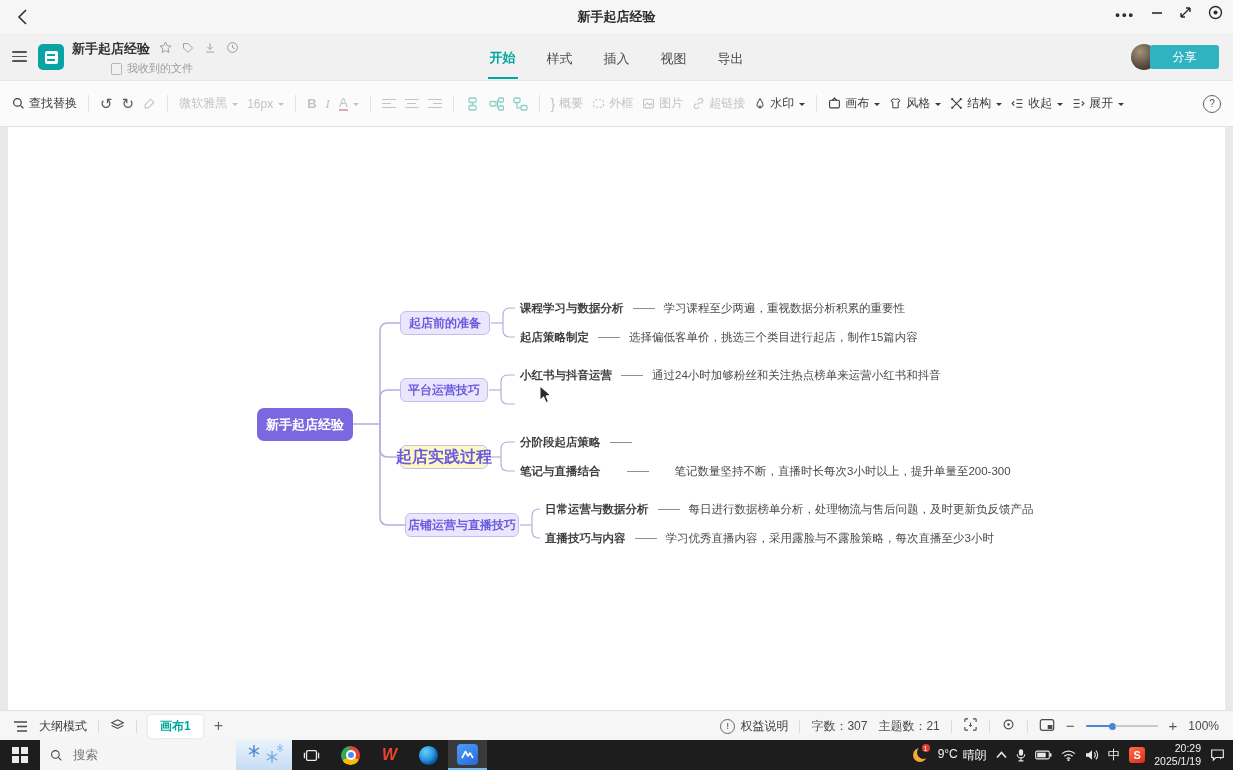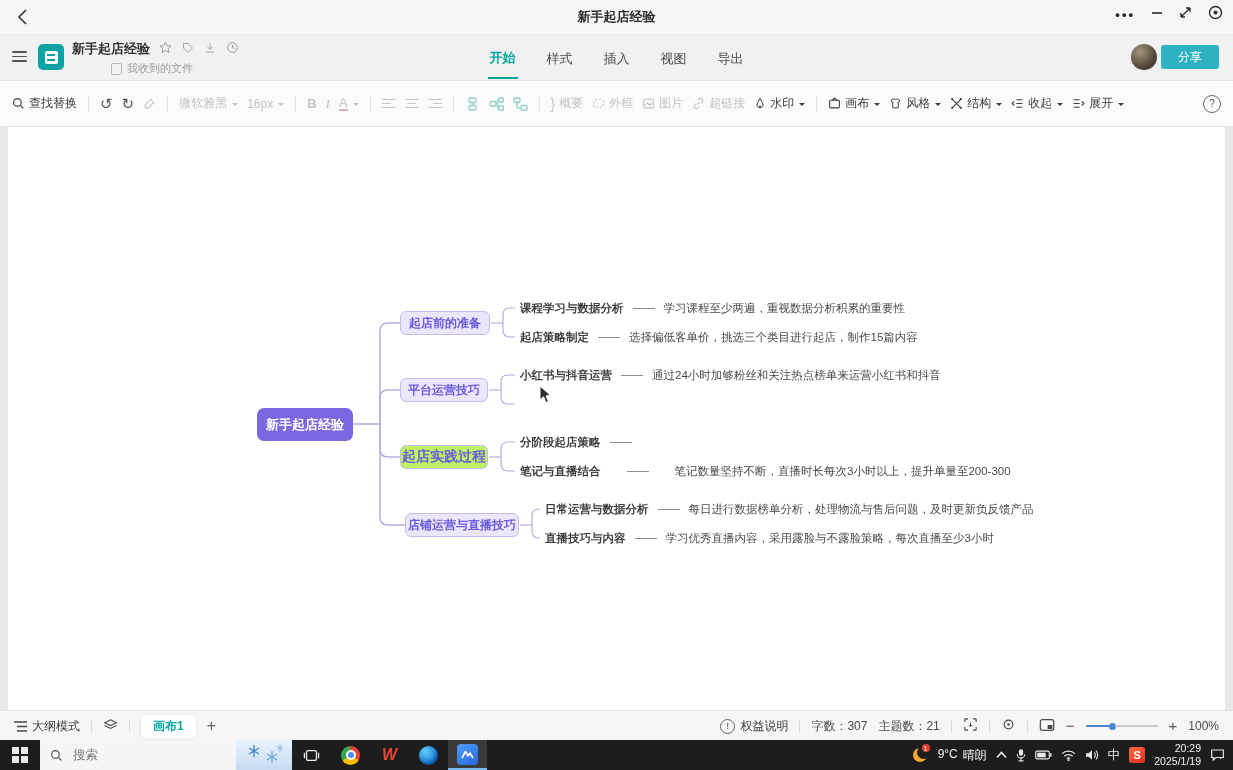--- a/index.html
+++ b/index.html
@@ -28,7 +28,7 @@
   .tab{padding:12px 2px 10px;cursor:pointer;}
   .tab.active{color:var(--accent);font-weight:700;border-bottom:2px solid var(--accent);}
   .avatar{position:absolute;right:76px;top:9px;width:26px;height:26px;border-radius:50%;background:radial-gradient(circle at 35% 30%,#a5947b,#55493b 60%,#2e2922);}
-  .sharebtn{position:absolute;right:14px;top:10px;width:58px;height:24px;background:var(--share);color:#fff;border:none;border-radius:3px;font-size:12px;cursor:pointer;font-family:inherit;}
+  .sharebtn{position:absolute;right:14px;top:10px;width:69px;height:24px;background:var(--share);color:#fff;border:none;border-radius:3px;font-size:12px;cursor:pointer;font-family:inherit;}
   
   .toolbar{position:absolute;top:81px;left:0;right:0;height:45px;background:#fbfbfb;border-bottom:1px solid #e3e3e3;display:flex;align-items:center;padding:0 12px;gap:9px;white-space:nowrap;justify-content:flex-end;}
   .titem{display:inline-flex;align-items:center;gap:4px;color:#3c3c3c;font-size:12px;cursor:pointer;}

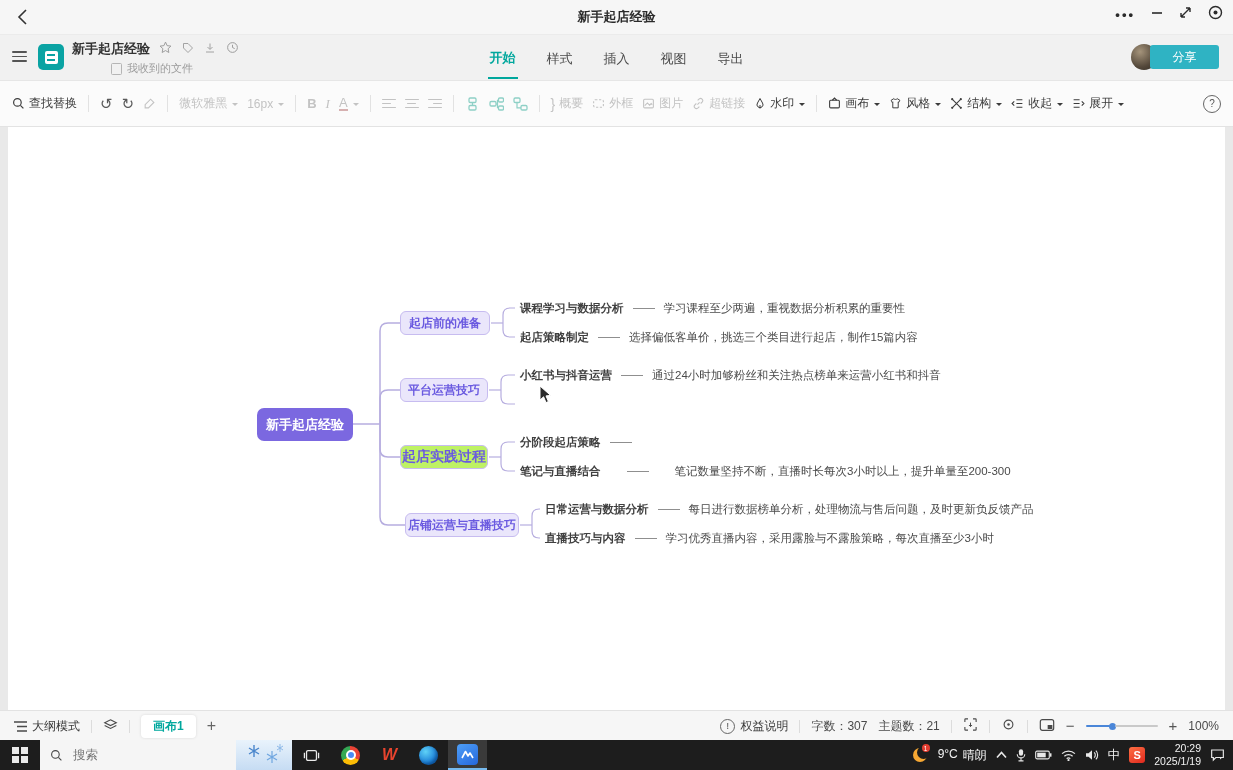--- a/index.html
+++ b/index.html
@@ -350,7 +350,7 @@
           <span class="dashline" style="background: rgb(143, 143, 143);"></span>
           <span style="color: rgb(74, 74, 74);">通过24小时加够粉丝和关注热点榜单来运营小红书和抖音</span>
         </div>
-        <div class="mm-node" style="left: 400px; top: 445px; width: 88px; height: 24px; background: #bef264; border: 1px solid rgb(199, 188, 240); color: rgb(106, 90, 224); border-radius: 6px; display: flex; align-items: center; justify-content: center; font-size: 14px; font-weight: 700;">起店实践过程</div>
+        <div class="mm-node" style="left: 400px; top: 445px; width: 88px; height: 24px; background: #fef9c3; border: 1px solid rgb(199, 188, 240); color: rgb(106, 90, 224); border-radius: 6px; display: flex; align-items: center; justify-content: center; font-size: 16px; font-weight: 700;">起店实践过程</div>
         <div class="leafrow" style="left: 520px; top: 434px;">
           <span style="color: rgb(63, 63, 63); font-weight: 600;">分阶段起店策略</span>
           <span class="dashline" style="background: rgb(143, 143, 143);"></span>

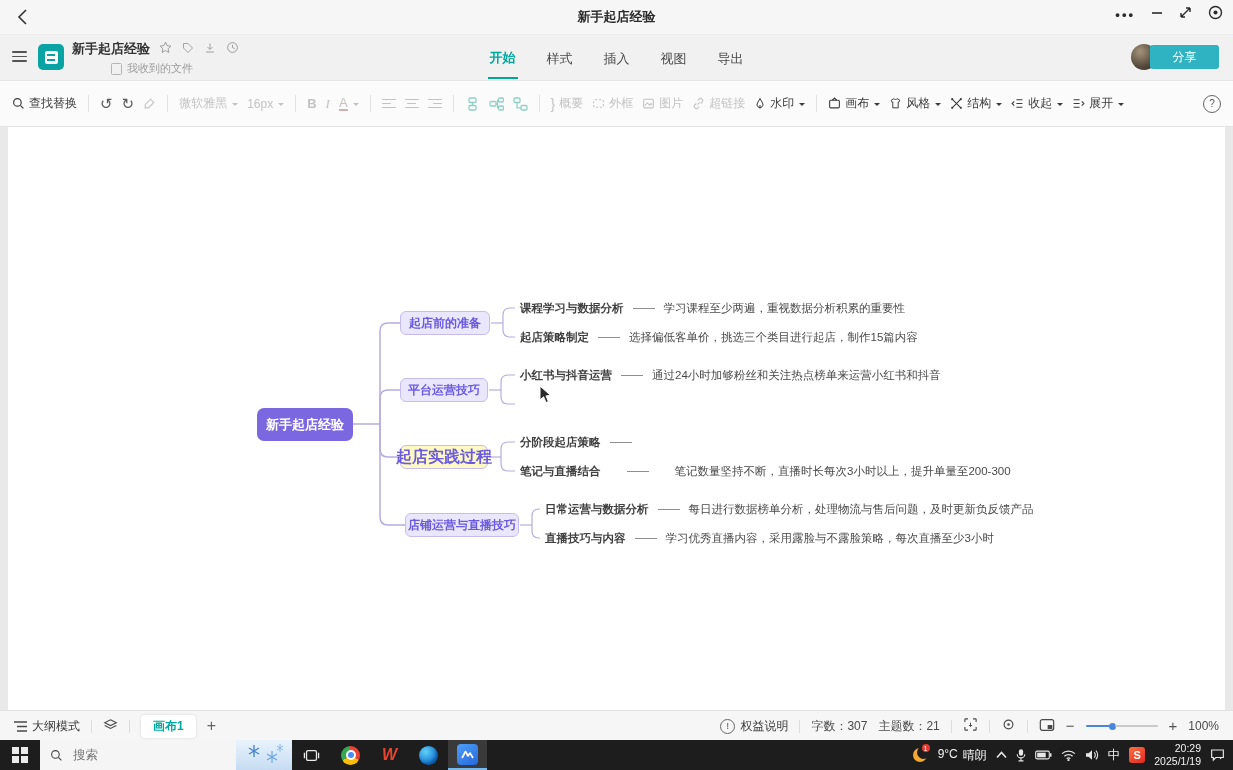--- a/index.html
+++ b/index.html
@@ -381,7 +381,7 @@
 
   <div class="statusbar">
     <div class="sgroup">
-      <span class="titem" style="gap:5px;">
+      <span class="titem" style="gap:12px;">
         <svg width="13" height="11" viewBox="0 0 13 11">
             <path d="M0 1 H13 M3 5.5 H13 M3 10 H13" stroke="#4a4a4a" stroke-width="1.5"></path>
           </svg>

